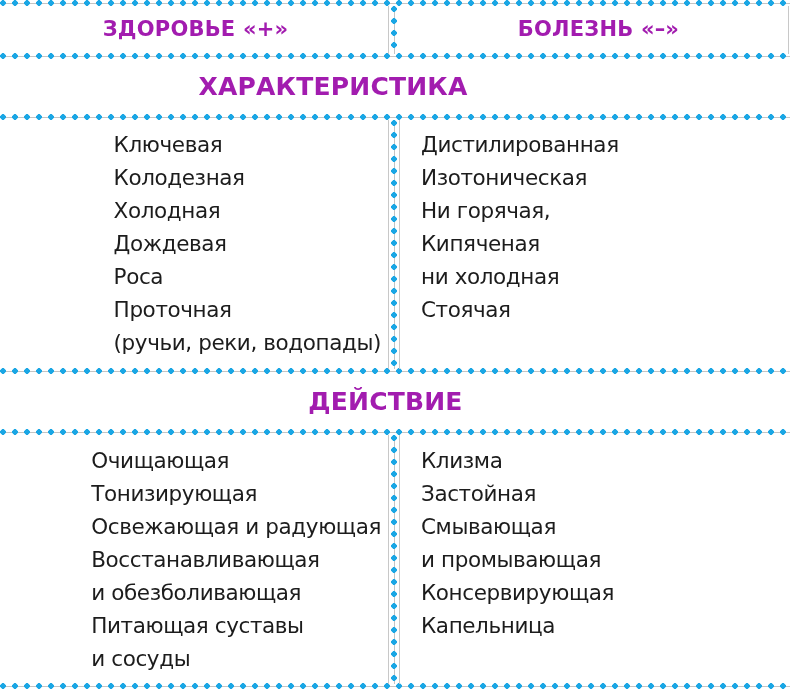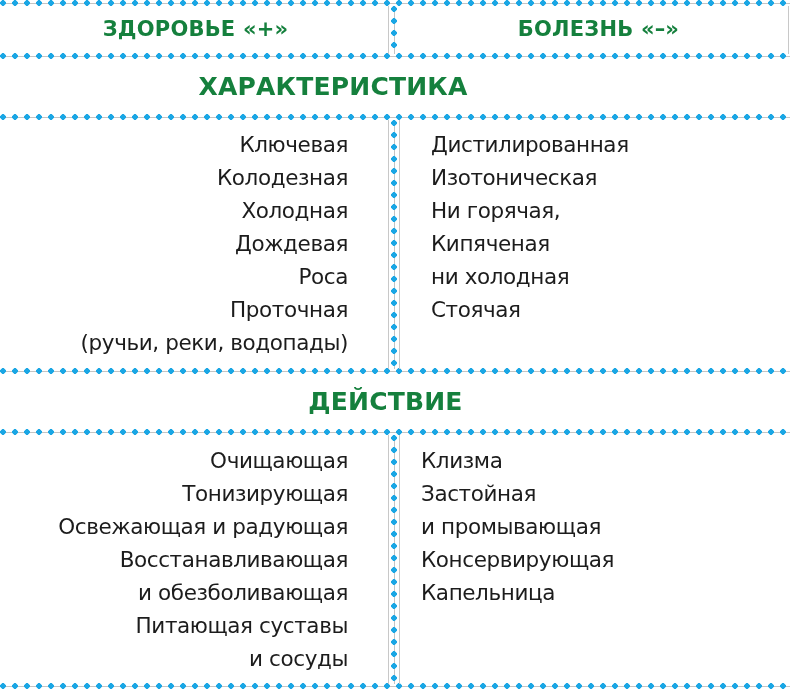--- a/index.html
+++ b/index.html
@@ -43,7 +43,7 @@
     }
     .head {
       position: absolute;
-      color: #15803d;
+      color: #a21caf;
       font-weight: bold;
       text-align: center;
       letter-spacing: 0.2px;

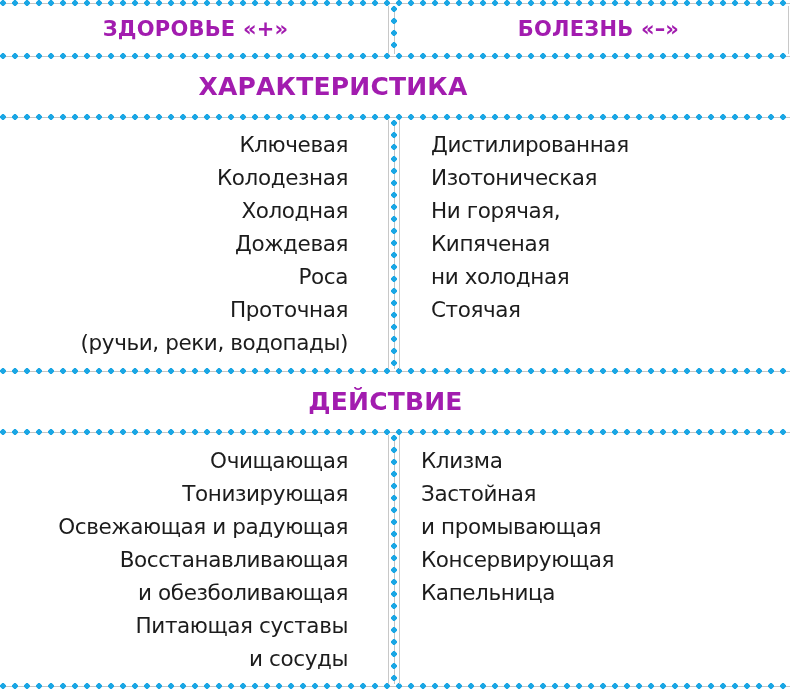--- a/index.html
+++ b/index.html
@@ -62,7 +62,7 @@
       letter-spacing: -0.4px;
     }
     .list li { margin: 0; padding: 0; white-space: nowrap; }
-    .list.left { right: 442px; text-align: right; }
+    .list.left { right: 409px; text-align: left; }
     .list.right { left: 421px; text-align: left; }
   </style>
 </head>

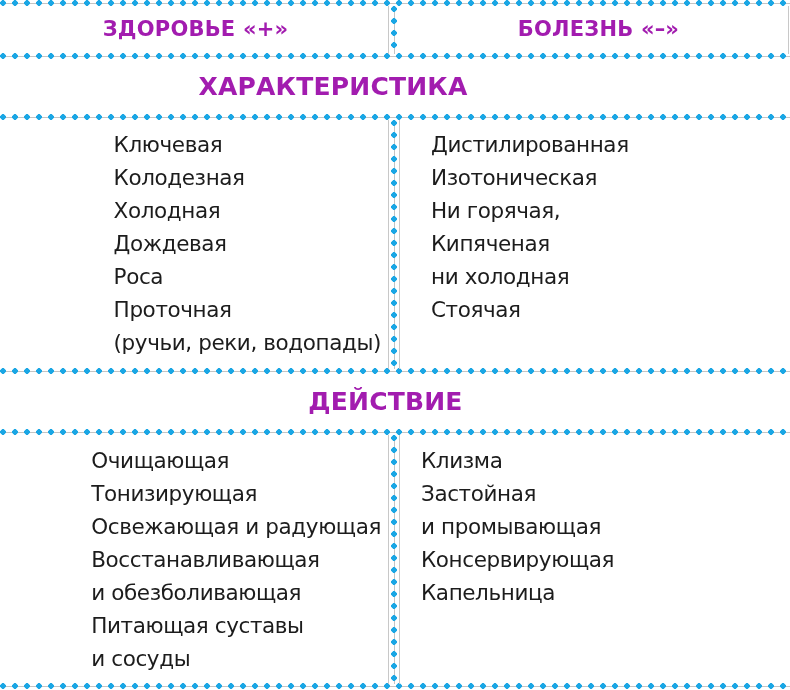--- a/index.html
+++ b/index.html
@@ -101,7 +101,7 @@
   <li>(ручьи, реки, водопады)</li>
 </ul>
 
-<ul class="list right" style="top:128px;margin-left:10px;">
+<ul class="list right" style="top:128px;">
   <li>Дистилированная</li>
   <li>Изотоническая</li>
   <li>Ни горячая,</li>

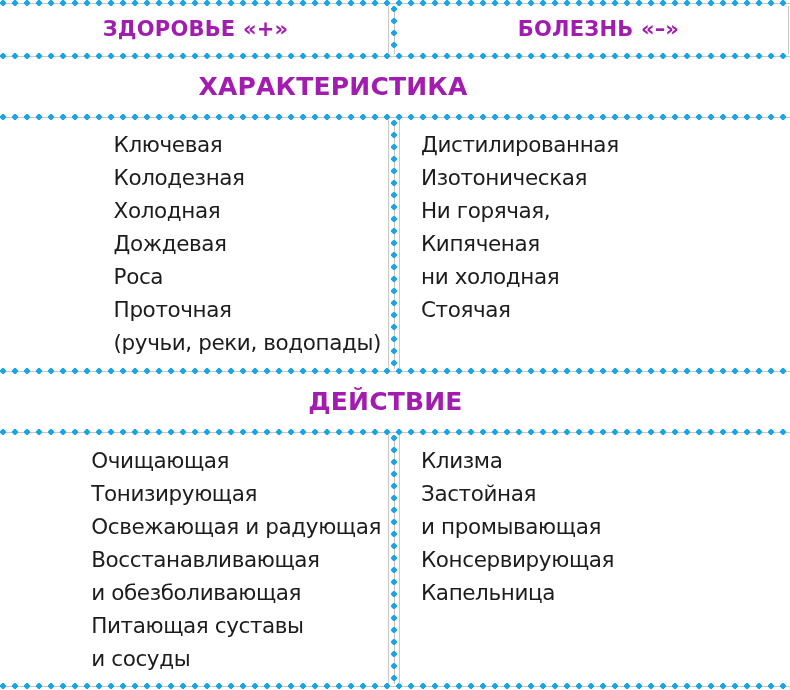--- a/index.html
+++ b/index.html
@@ -125,6 +125,7 @@
 <ul class="list right" style="top:444px;">
   <li>Клизма</li>
   <li>Застойная</li>
+  <li>Смывающая</li>
   <li>и промывающая</li>
   <li>Консервирующая</li>
   <li>Капельница</li>

